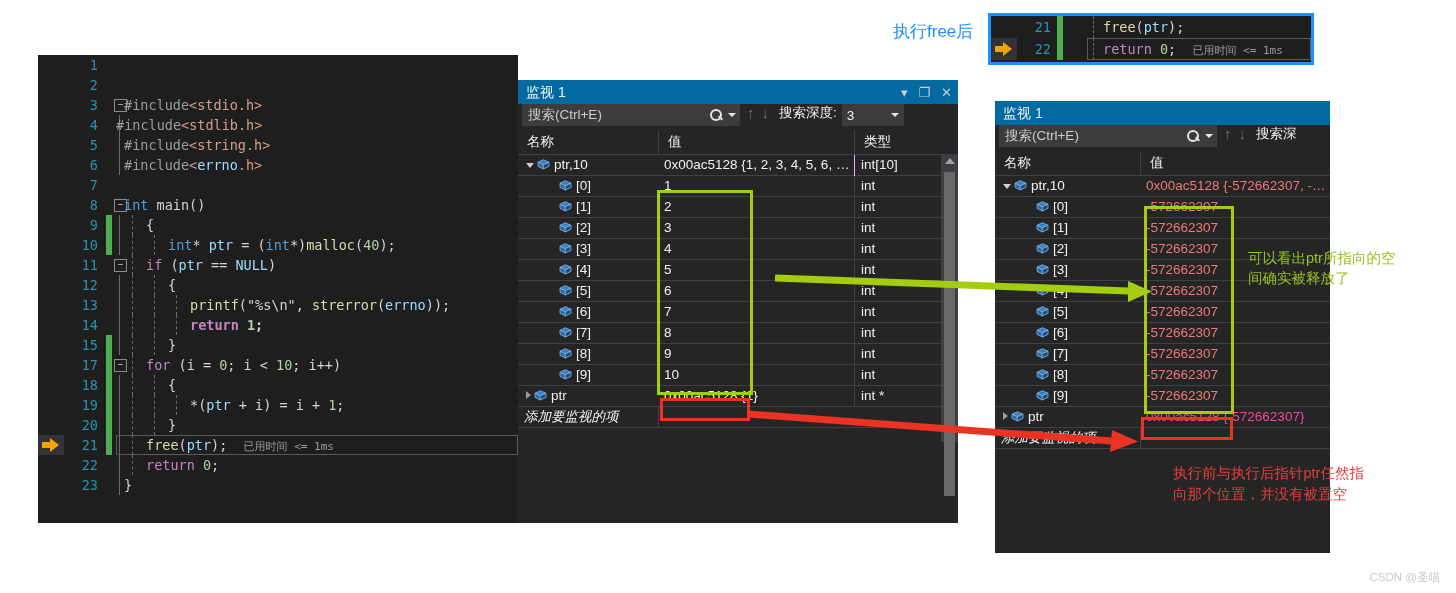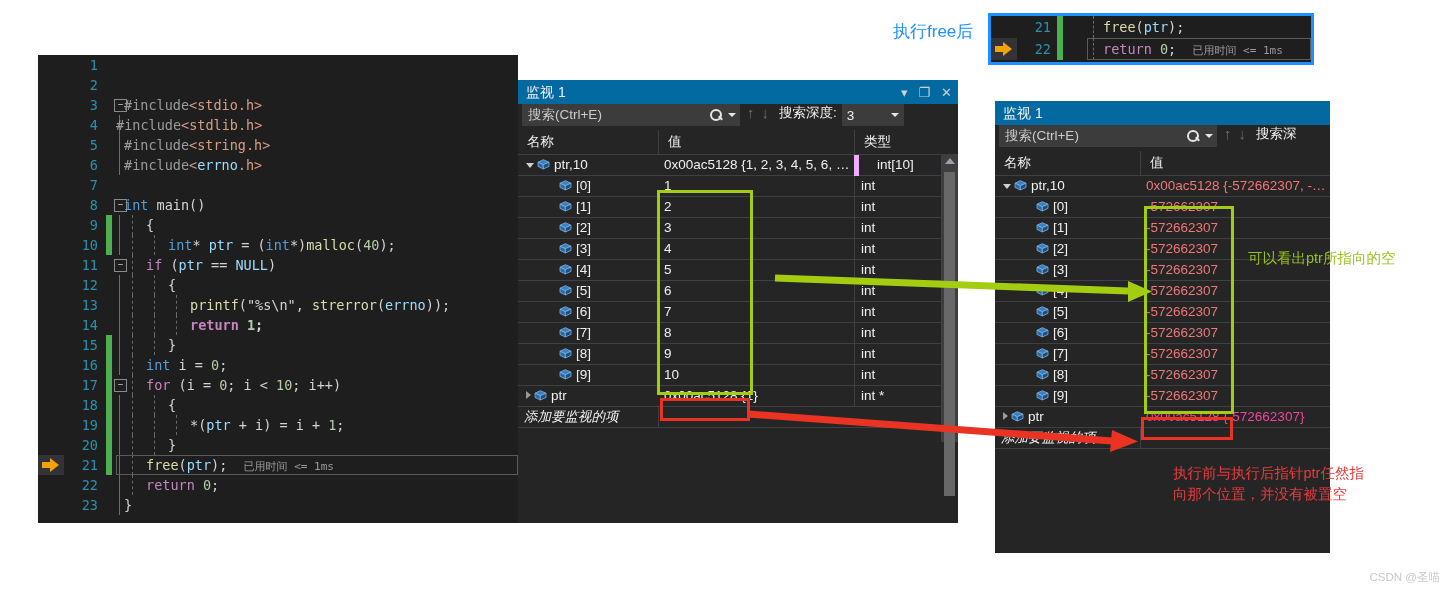--- a/index.html
+++ b/index.html
@@ -163,7 +163,7 @@
               <path d="M12 3.2 L12 7.4 L6.3 10 L6.3 5.7 Z" fill="#1f4d7d" stroke="#7fb5e3" stroke-width="0.8"></path>
             </svg></span><span>ptr,10</span></div>
         <div style="width:196px;color:#f0f0f0;padding-left:6px;">0x00ac5128 {1, 2, 3, 4, 5, 6, …</div>
-        <div style="width:87px;padding-left:18px;border-left:5px solid #f0abfc;">int[10]</div>
+        <div style="width:87px;padding-left:6px;border-left:1px solid #f0abfc;">int[10]</div>
       </div>
       <div class="grow">
         <div class="c-name" style="width:140px;padding-left:30px;"><span style="display:inline-block;width:11px;"></span><span class="cube"><svg width="13" height="11" viewBox="0 0 13 11">

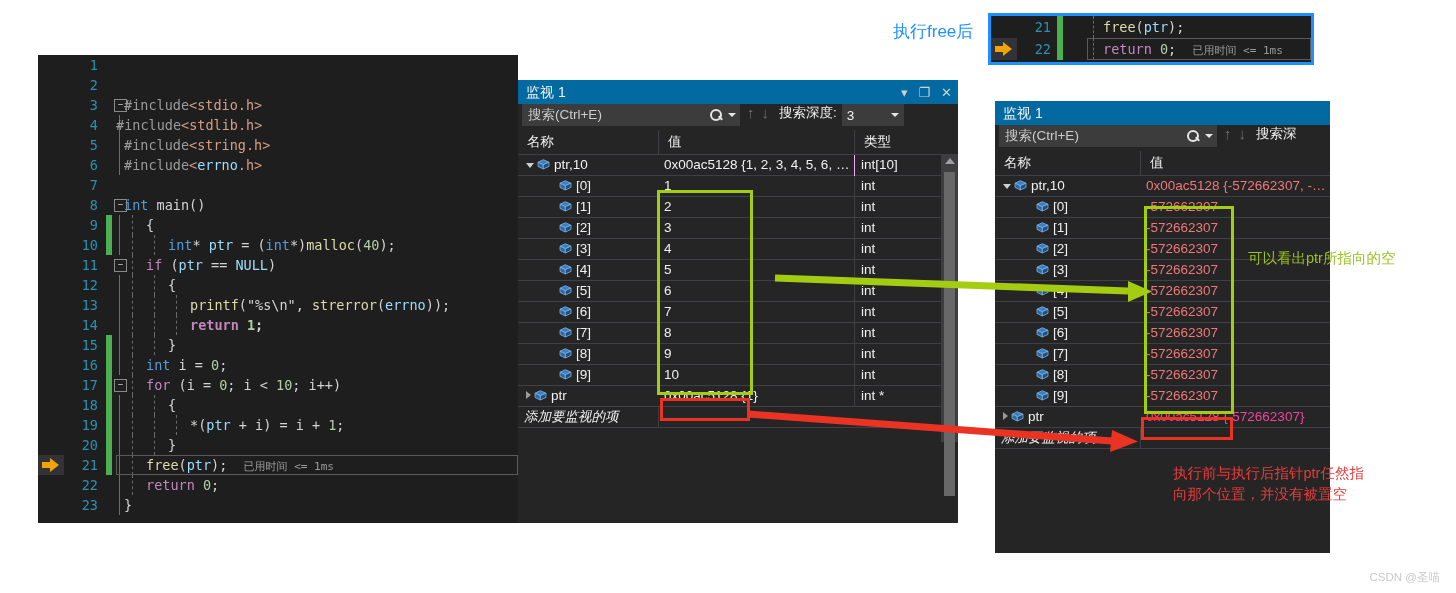--- a/index.html
+++ b/index.html
@@ -405,6 +405,7 @@
 
 <div class="lbl-green" style="left:1248px;top:248px;width:200px;">
   <div>可以看出ptr所指向的空</div>
+  <div>间确实被释放了</div>
 </div>
 <div class="lbl-red" style="left:1173px;top:463px;width:280px;">
   <div>执行前与执行后指针ptr任然指</div>

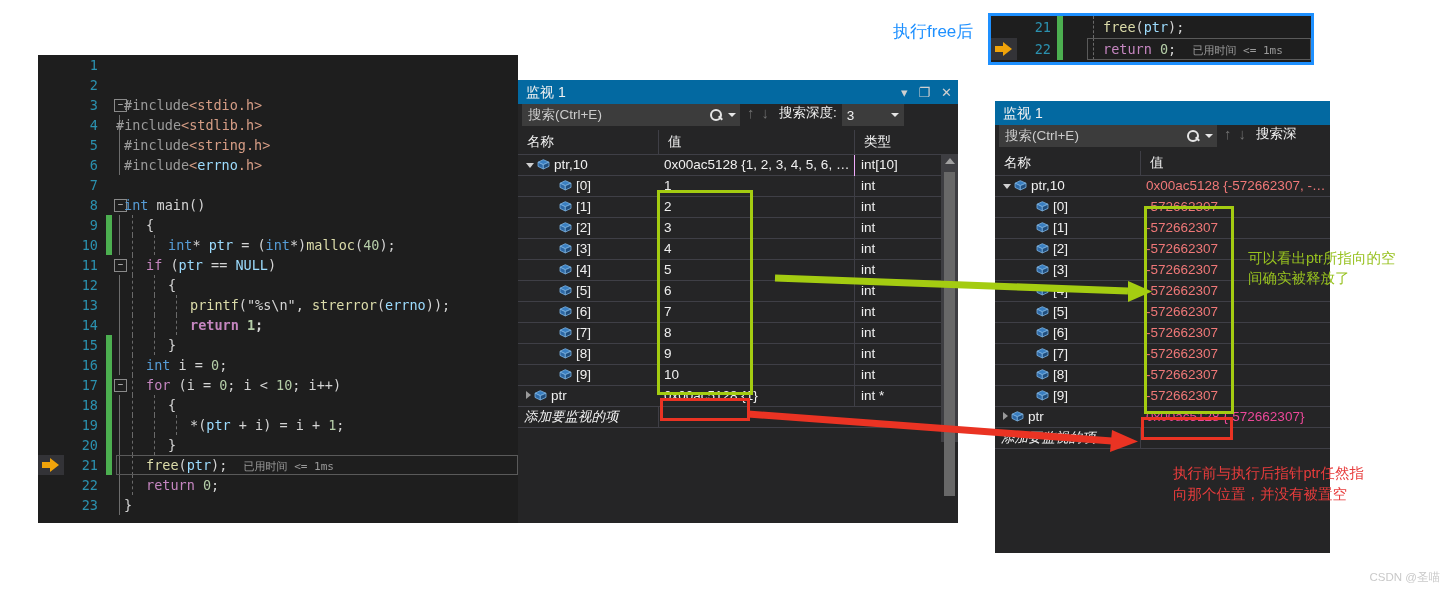--- a/index.html
+++ b/index.html
@@ -111,7 +111,6 @@
     <div class="code-row"><span class="lnum">13</span><span class="vline"></span><span class="dline" style="left:94px;"></span><span class="dline" style="left:116px;"></span><span class="dline" style="left:138px;"></span><span class="ctext" style="left:152px;"><span class="fn">printf</span>("%s\n", <span class="fn">strerror</span>(<span class="var">errno</span>));</span></div>
     <div class="code-row"><span class="lnum">14</span><span class="vline"></span><span class="dline" style="left:94px;"></span><span class="dline" style="left:116px;"></span><span class="dline" style="left:138px;"></span><span class="ctext" style="left:152px;font-weight:bold;"><span class="kw2">return</span> <span class="num">1</span>;</span></div>
     <div class="code-row"><span class="lnum">15</span><span class="cbar greenbar"></span><span class="vline"></span><span class="dline" style="left:94px;"></span><span class="dline" style="left:116px;"></span><span class="ctext" style="left:130px;">}</span></div>
-    <div class="code-row"><span class="lnum">16</span><span class="cbar greenbar"></span><span class="vline"></span><span class="dline" style="left:94px;"></span><span class="ctext" style="left:108px;"><span class="kw">int</span> i = <span class="num">0</span>;</span></div>
     <div class="code-row"><span class="lnum">17</span><span class="cbar greenbar"></span><span class="fold">−</span><span class="dline" style="left:94px;"></span><span class="ctext" style="left:108px;"><span class="kw2">for</span> (i = <span class="num">0</span>; i &lt; <span class="num">10</span>; i++)</span></div>
     <div class="code-row"><span class="lnum">18</span><span class="cbar greenbar"></span><span class="vline"></span><span class="dline" style="left:94px;"></span><span class="dline" style="left:116px;"></span><span class="ctext" style="left:130px;">{</span></div>
     <div class="code-row"><span class="lnum">19</span><span class="cbar greenbar"></span><span class="vline"></span><span class="dline" style="left:94px;"></span><span class="dline" style="left:116px;"></span><span class="dline" style="left:138px;"></span><span class="ctext" style="left:152px;">*(<span class="var">ptr</span> + i) = i + <span class="num">1</span>;</span></div>

